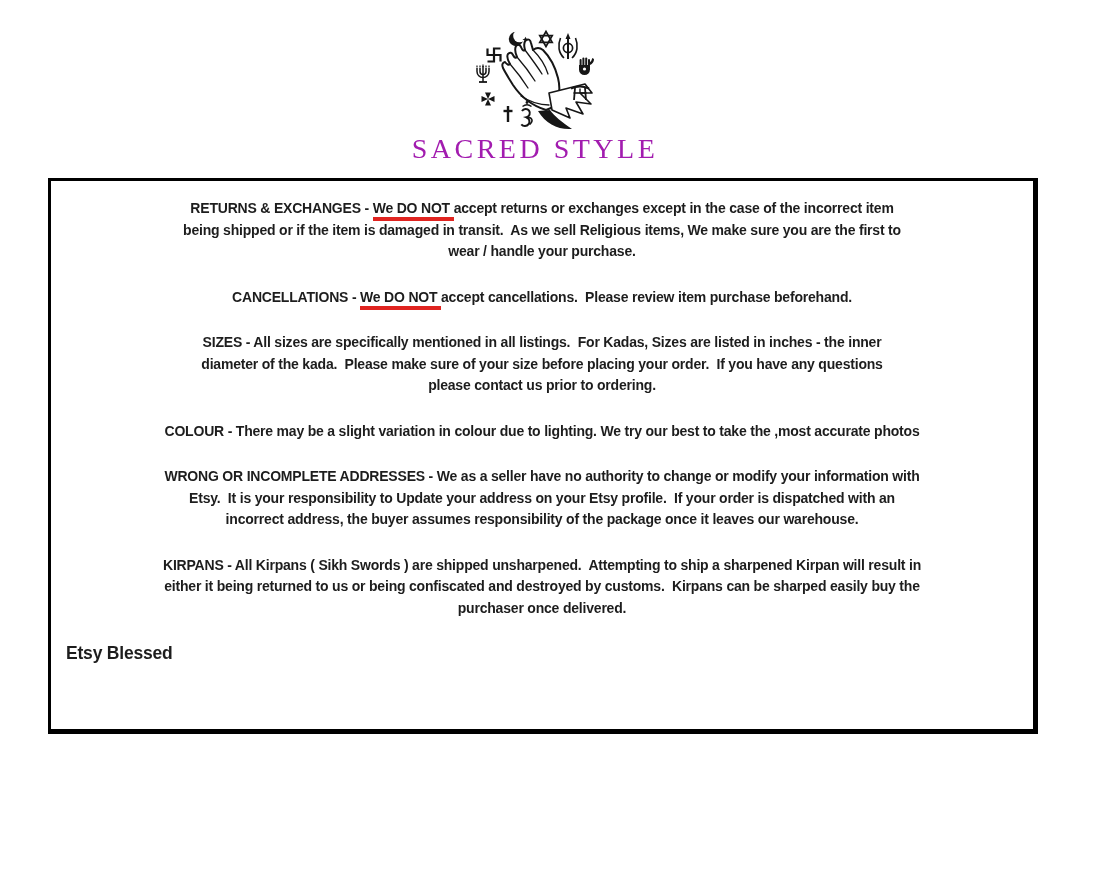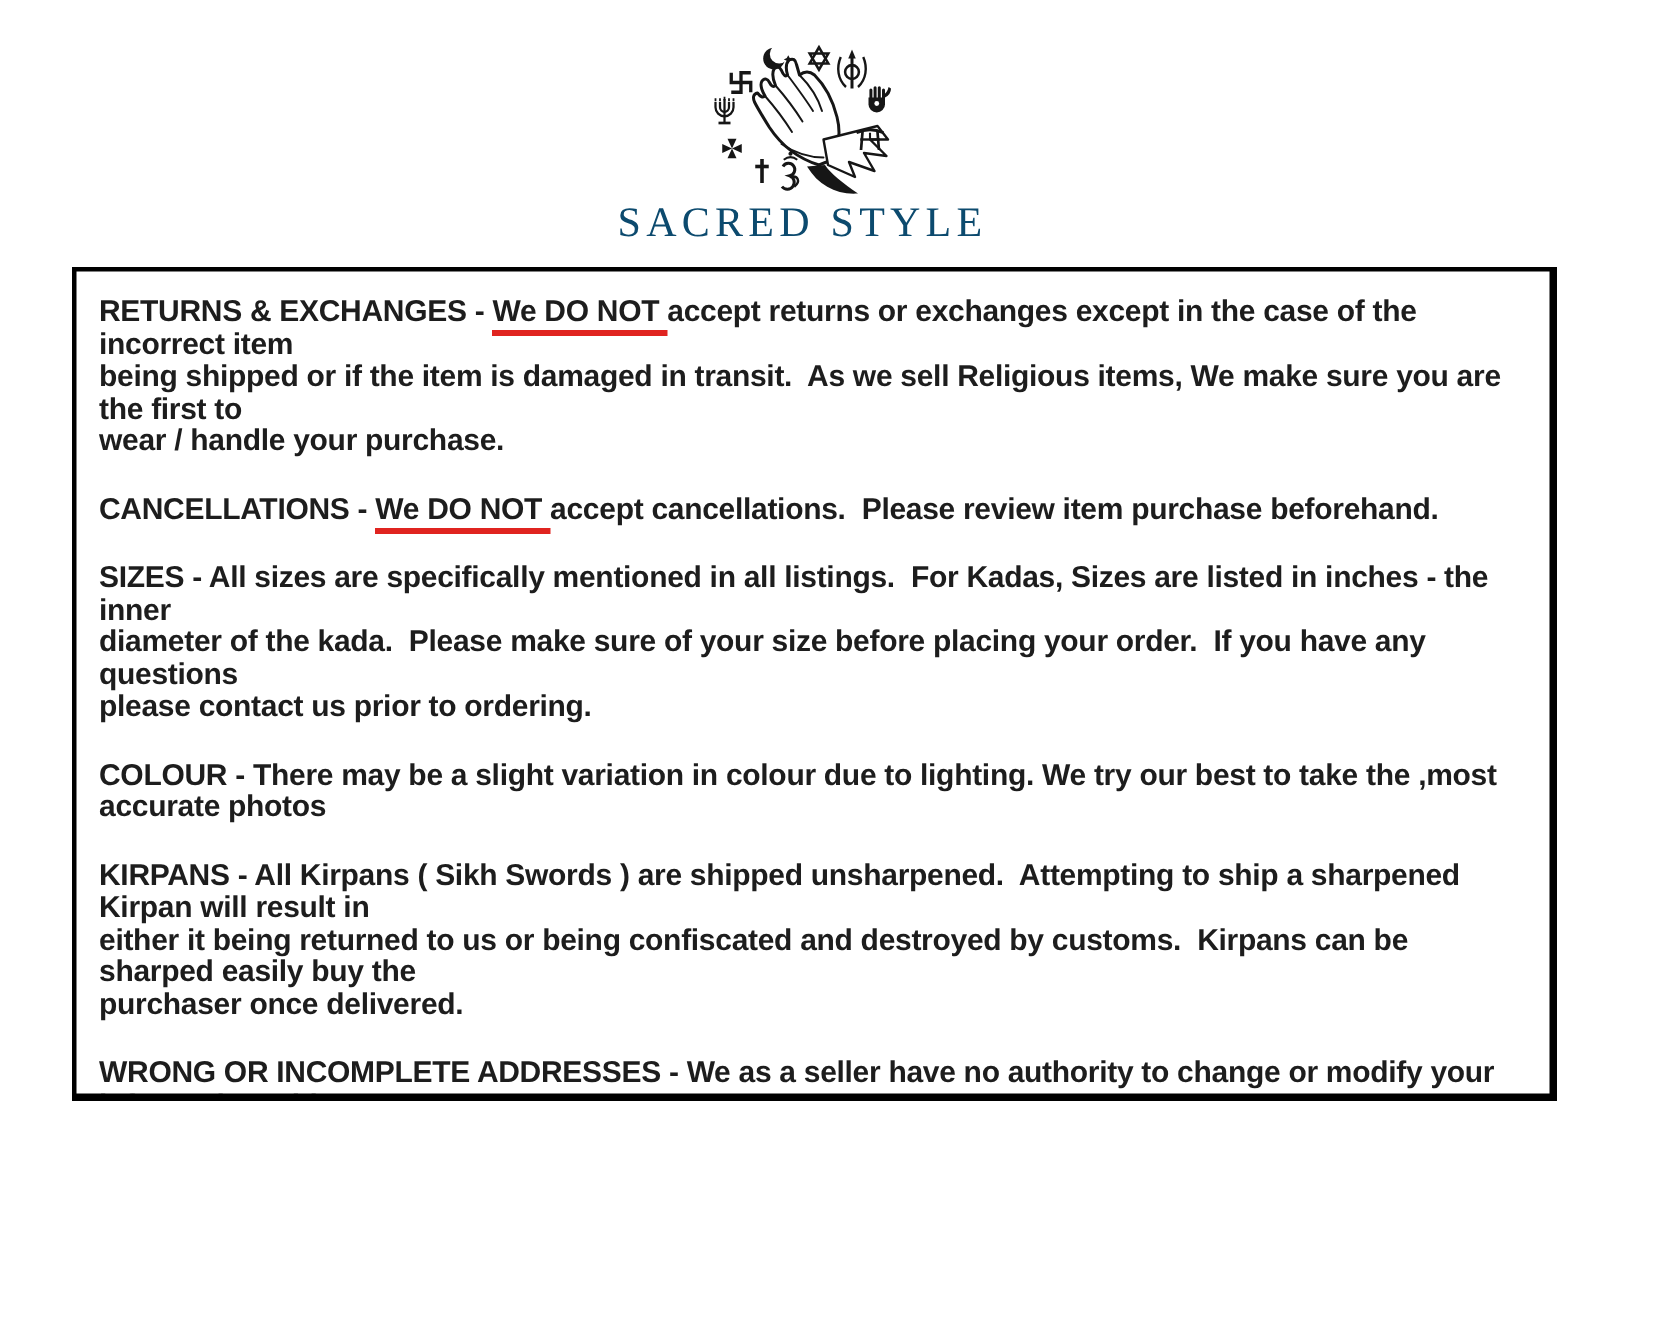--- a/index.html
+++ b/index.html
@@ -20,7 +20,7 @@
     transform: translateX(-50%);
     font-family: "Liberation Serif", "DejaVu Serif", serif;
     font-size: 28px; letter-spacing: 3.5px;
-    color: #0c4a6e; white-space: nowrap;
+    color: #a21caf; white-space: nowrap;
   }
 
   

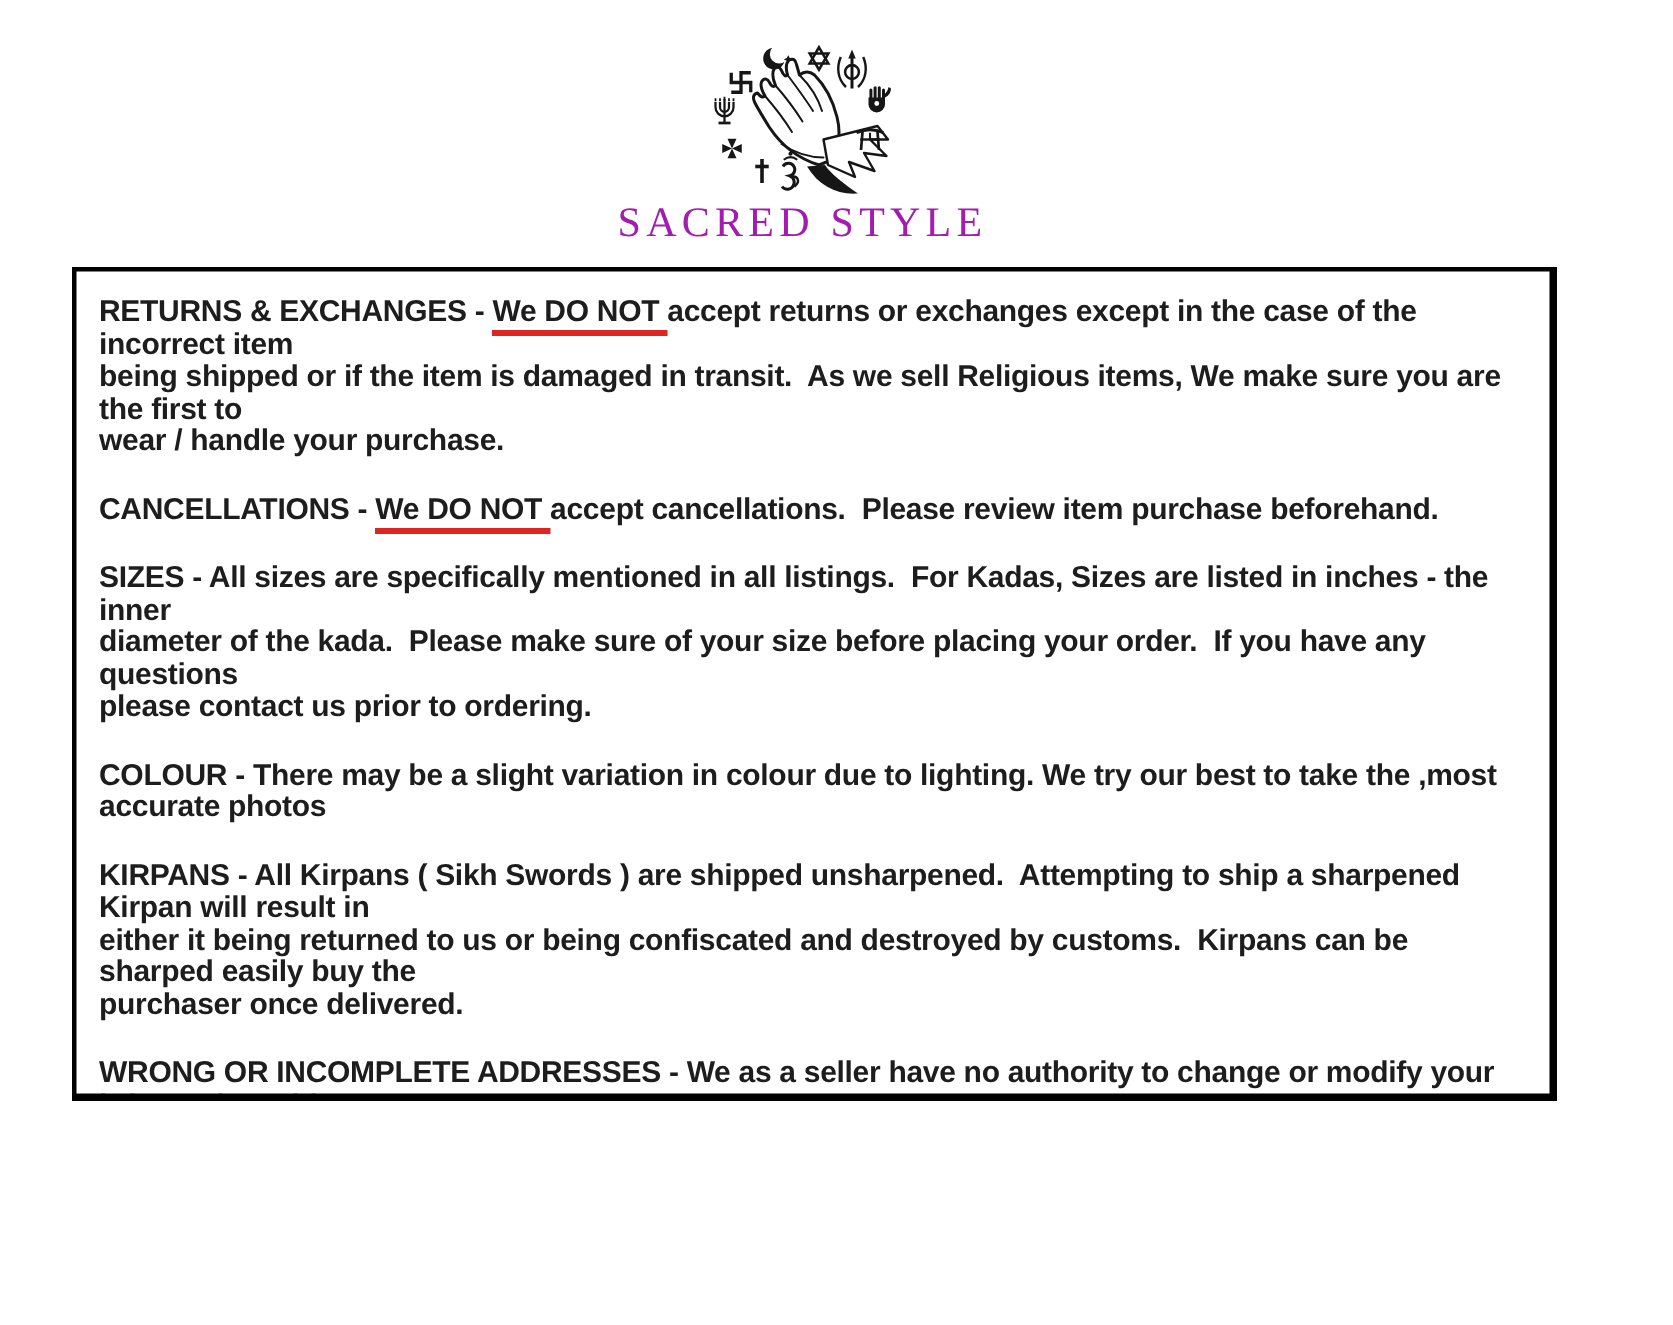--- a/index.html
+++ b/index.html
@@ -36,11 +36,12 @@
   .para {
     white-space: pre-wrap;
     font-weight: bold;
-    font-size: 20px;
+    font-size: 14px;
     line-height: 21.5px;
     letter-spacing: -0.2px;
     color: var(--text-color, #1d1d1d);
     margin: 0 0 24px 0;
+    text-align: center;
   }
   .para.extra-gap { margin-top: 6px; }
   .red-underline {

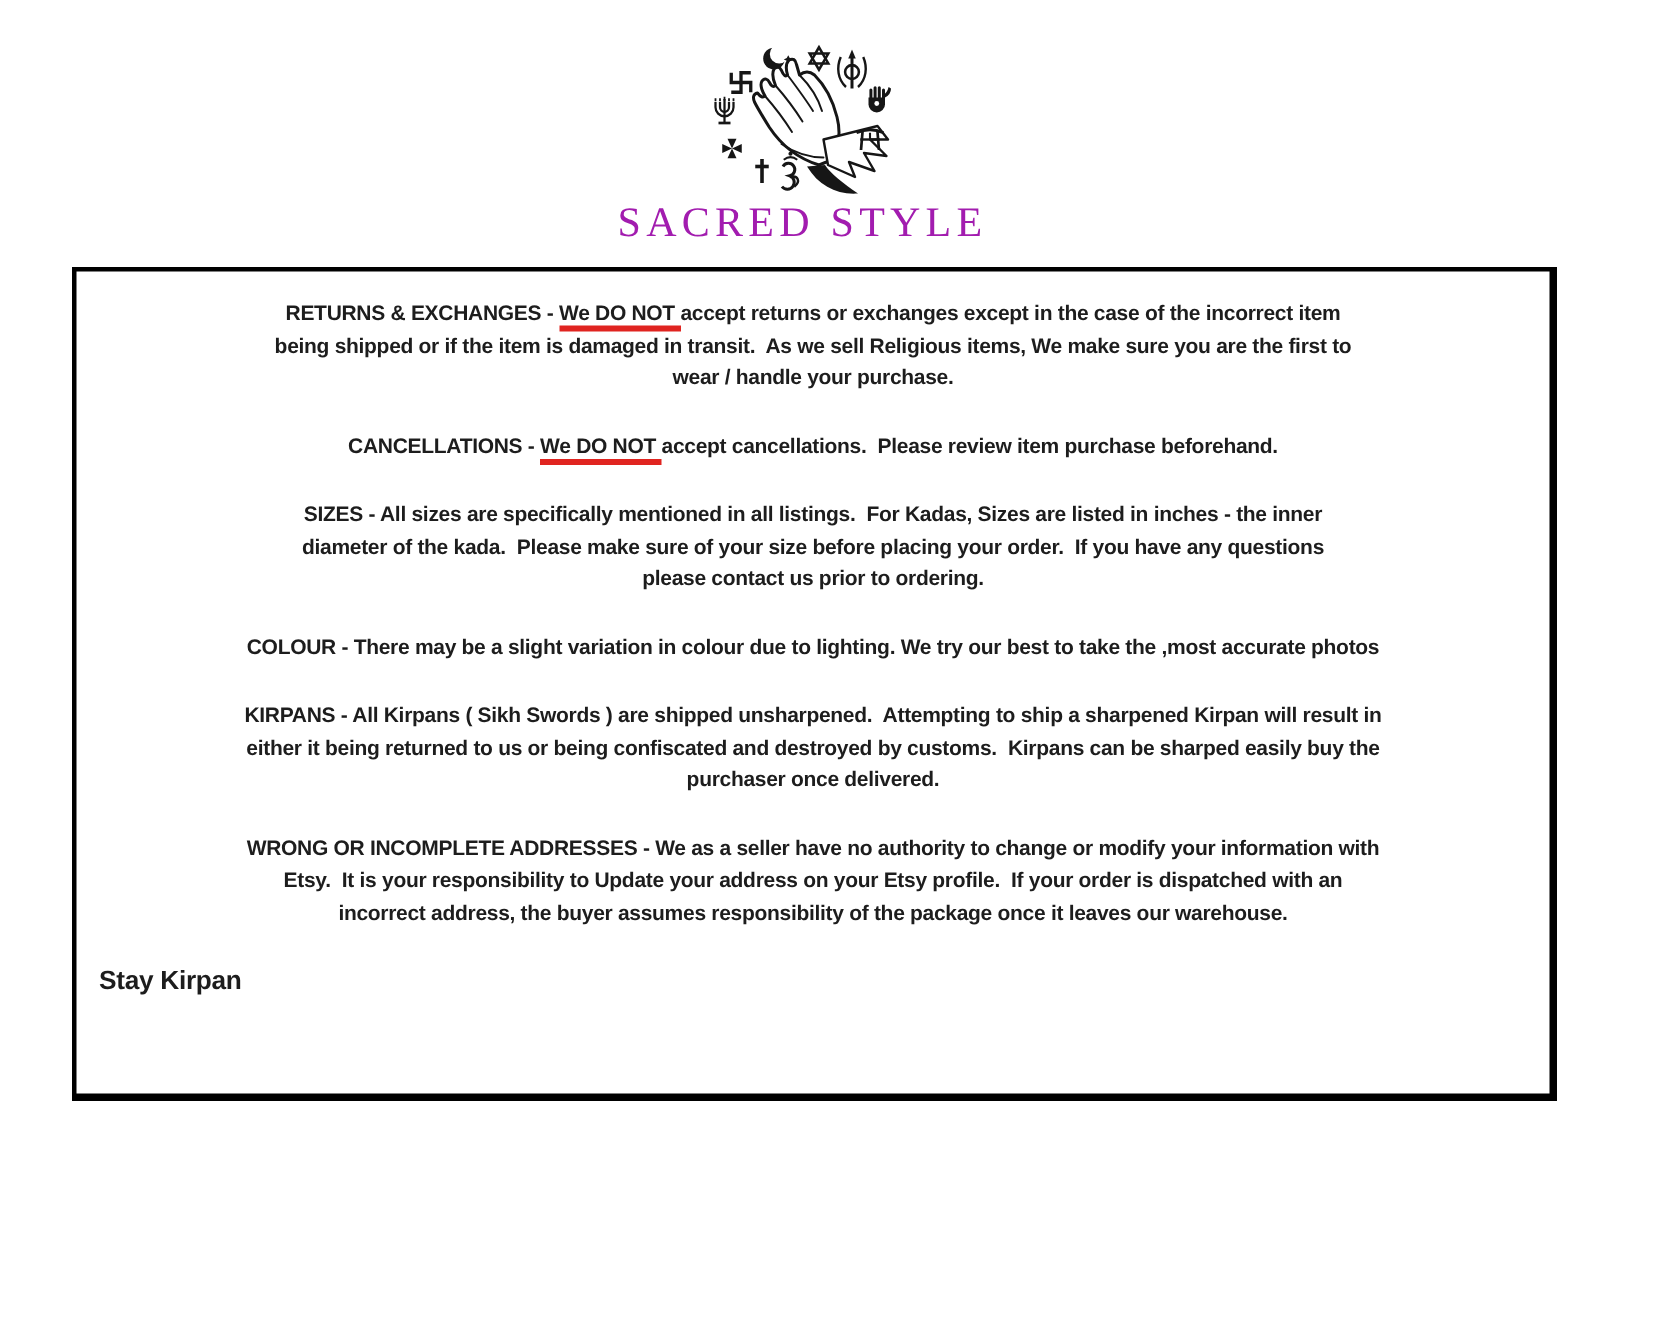--- a/index.html
+++ b/index.html
@@ -147,12 +147,12 @@
 diameter of the kada.  Please make sure of your size before placing your order.  If you have any questions
 please contact us prior to ordering.</span></div>
         <div class="para extra-gap"><span>COLOUR - There may be a slight variation in colour due to lighting. We try our best to take the ,most accurate photos</span></div>
+        <div class="para"><span>WRONG OR INCOMPLETE ADDRESSES - We as a seller have no authority to change or modify your information with
+Etsy.  It is your responsibility to Update your address on your Etsy profile.  If your order is dispatched with an
+incorrect address, the buyer assumes responsibility of the package once it leaves our warehouse.</span></div>
         <div class="para"><span>KIRPANS - All Kirpans ( Sikh Swords ) are shipped unsharpened.  Attempting to ship a sharpened Kirpan will result in
 either it being returned to us or being confiscated and destroyed by customs.  Kirpans can be sharped easily buy the
 purchaser once delivered.</span></div>
-        <div class="para"><span>WRONG OR INCOMPLETE ADDRESSES - We as a seller have no authority to change or modify your information with
-Etsy.  It is your responsibility to Update your address on your Etsy profile.  If your order is dispatched with an
-incorrect address, the buyer assumes responsibility of the package once it leaves our warehouse.</span></div>
       </div>
     <div class="closing">Stay Kirpan</div>
   </section>

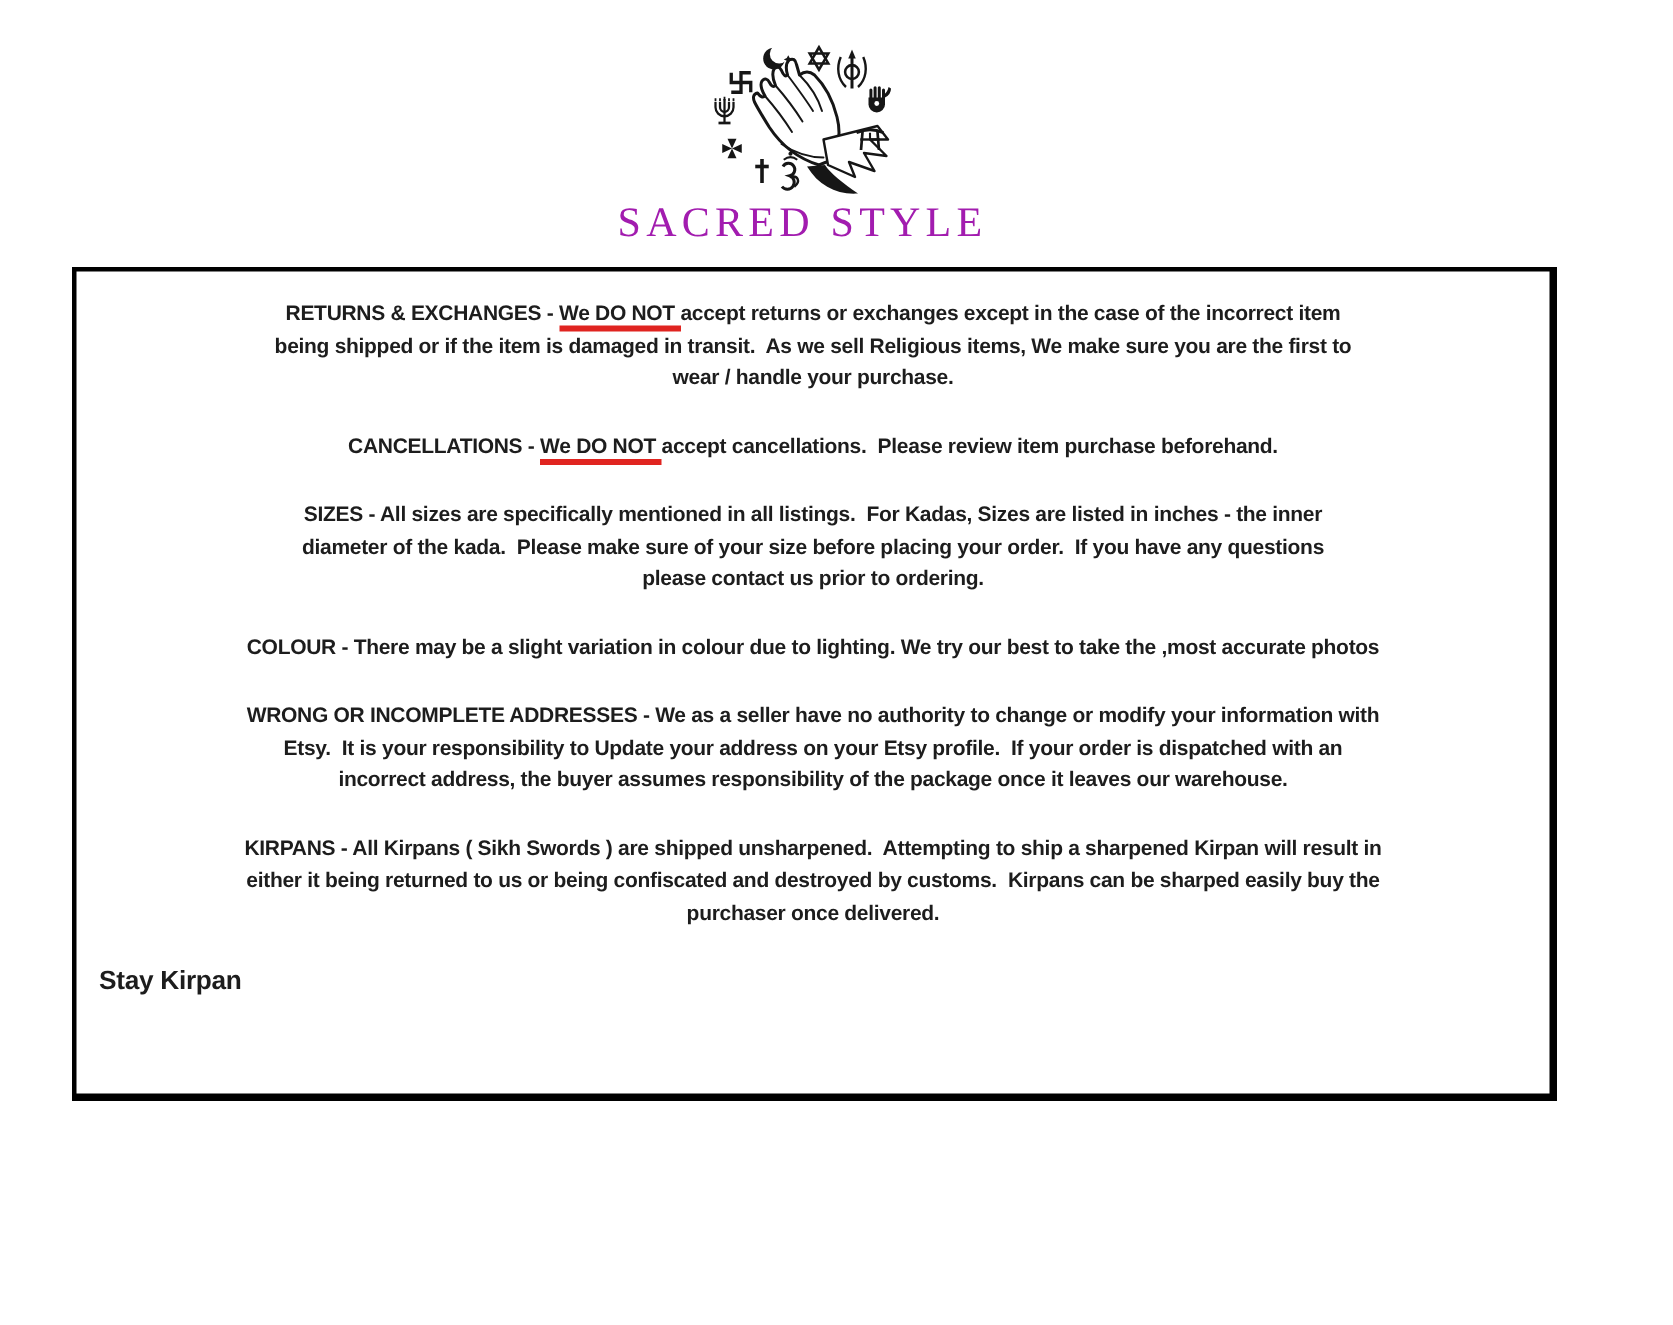--- a/index.html
+++ b/index.html
@@ -154,7 +154,7 @@
 either it being returned to us or being confiscated and destroyed by customs.  Kirpans can be sharped easily buy the
 purchaser once delivered.</span></div>
       </div>
-    <div class="closing">Stay Kirpan</div>
+    <div class="closing">Etsy Blessed</div>
   </section>
 
 </div>

